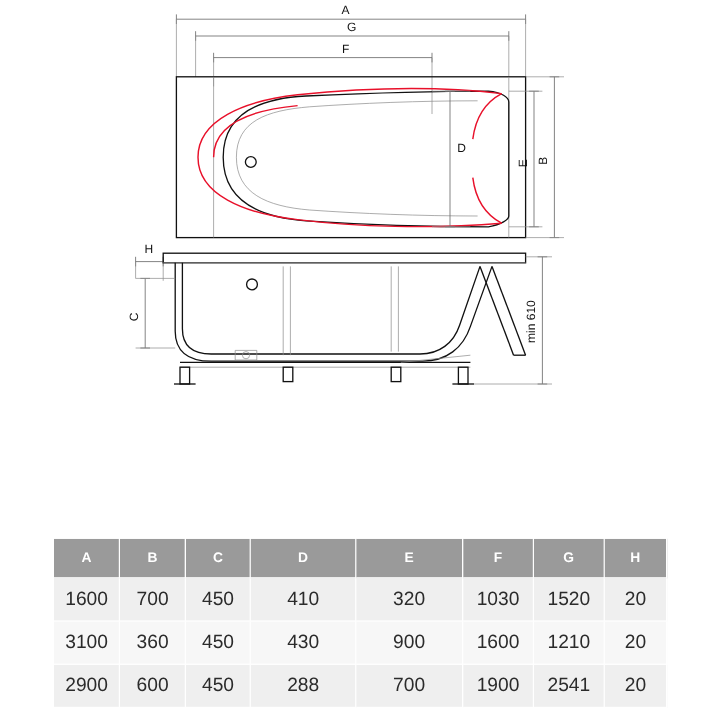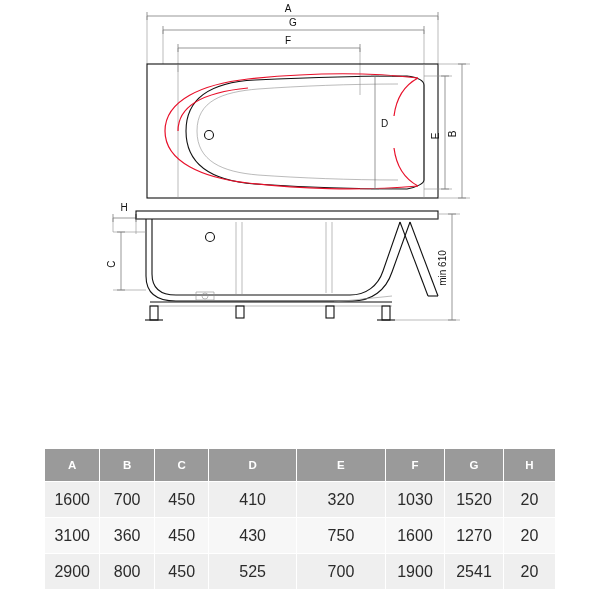--- a/index.html
+++ b/index.html
@@ -257,7 +257,7 @@
         <td>360</td>
         <td>450</td>
         <td>430</td>
-        <td>750</td>
+        <td>900</td>
         <td>1600</td>
         <td>1270</td>
         <td>20</td>

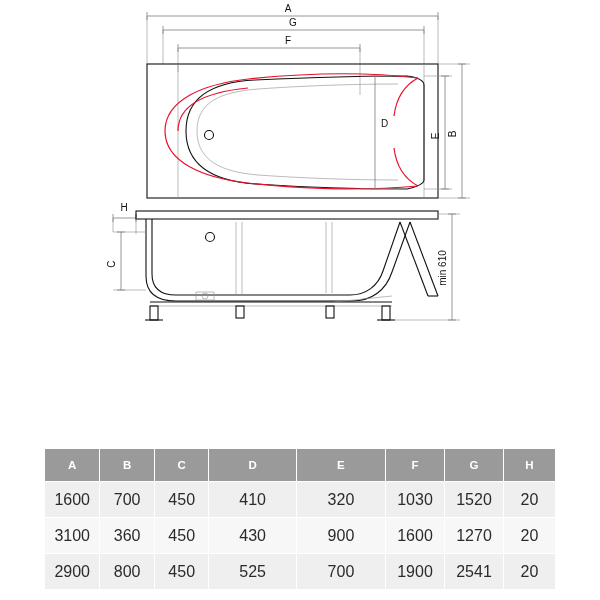--- a/index.html
+++ b/index.html
@@ -259,7 +259,7 @@
         <td>430</td>
         <td>900</td>
         <td>1600</td>
-        <td>1270</td>
+        <td>1210</td>
         <td>20</td>
       </tr>
       <tr>

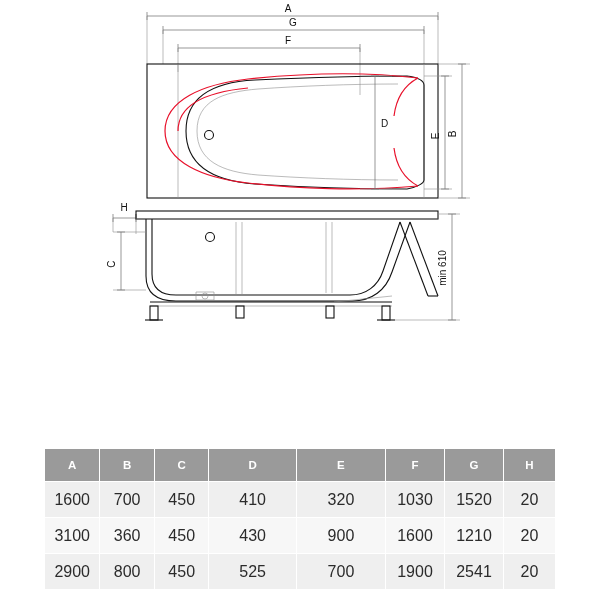--- a/index.html
+++ b/index.html
@@ -264,7 +264,7 @@
       </tr>
       <tr>
         <td>2900</td>
-        <td>800</td>
+        <td>600</td>
         <td>450</td>
         <td>525</td>
         <td>700</td>

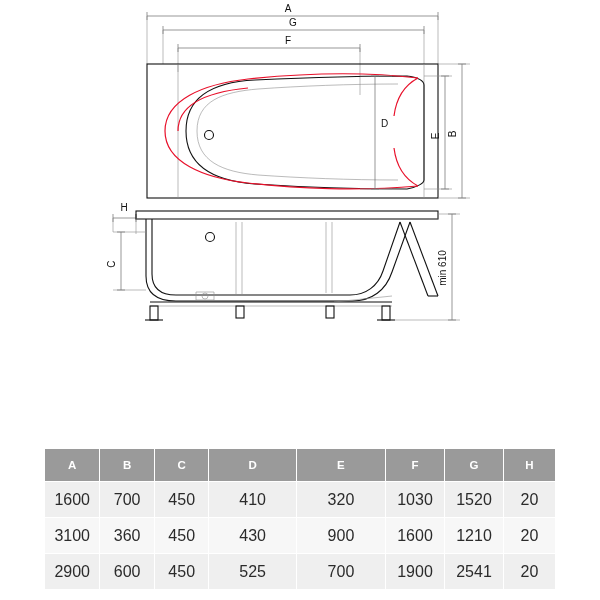--- a/index.html
+++ b/index.html
@@ -266,7 +266,7 @@
         <td>2900</td>
         <td>600</td>
         <td>450</td>
-        <td>525</td>
+        <td>288</td>
         <td>700</td>
         <td>1900</td>
         <td>2541</td>

